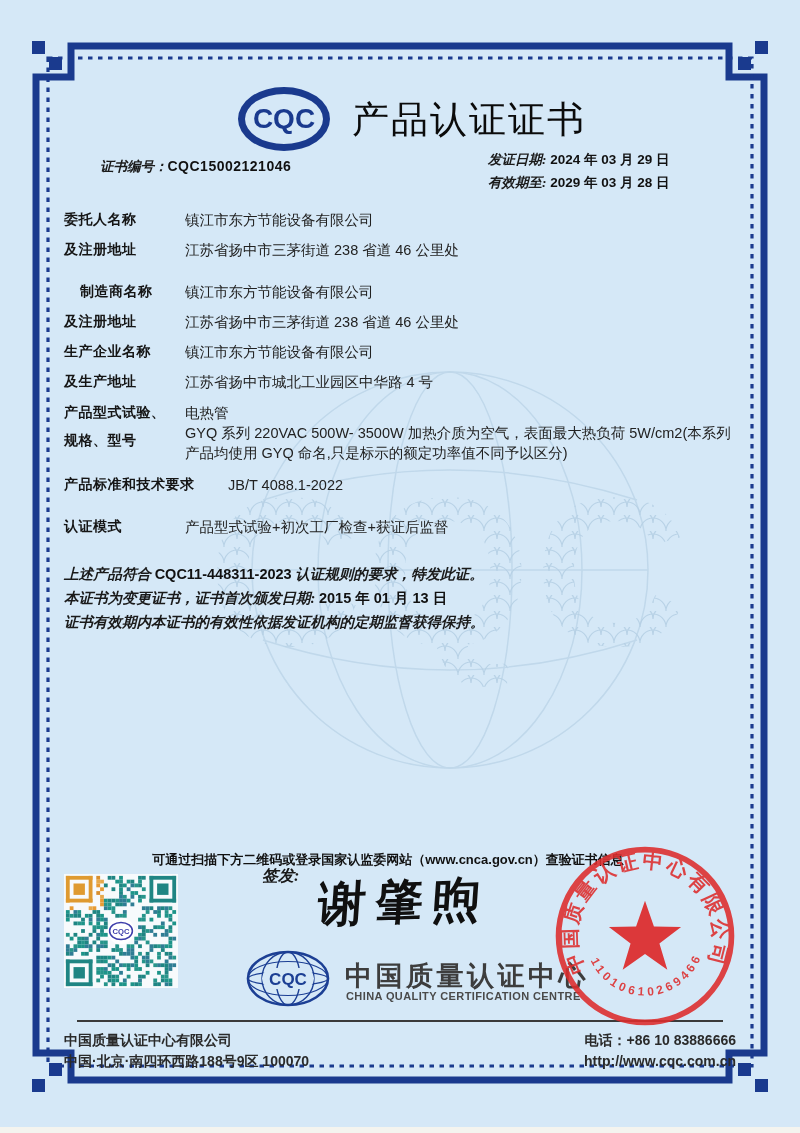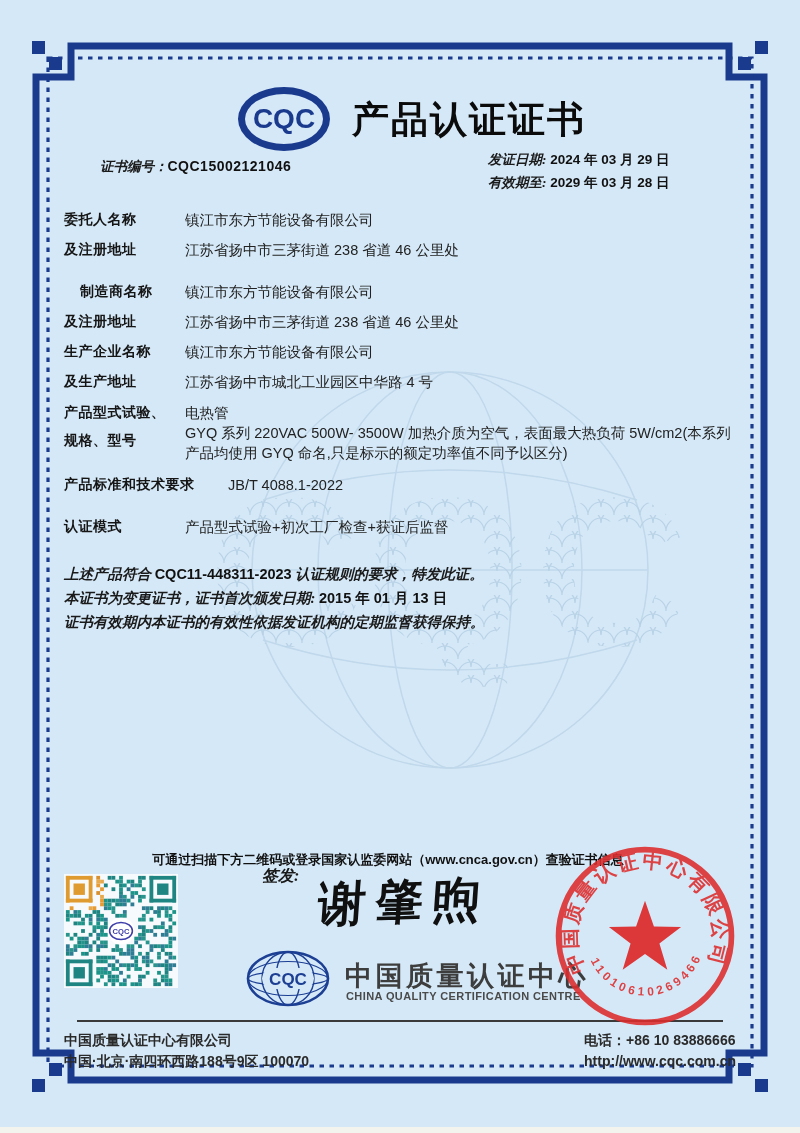--- a/index.html
+++ b/index.html
@@ -10,7 +10,7 @@
   .bold-sans{font-family:"Liberation Sans","DejaVu Sans",sans-serif;font-style:normal;font-weight:bold;color:#111;}
   .field-label{font-size:14px;font-weight:bold;color:#151515;letter-spacing:.5px;}
   .field-value{font-size:14.5px;font-weight:500;color:#222;line-height:19.5px;}
-  .title{font-size:37px;font-weight:700;color:#0b0b0b;letter-spacing:2px;}
+  .title{font-size:37px;font-weight:400;color:#0b0b0b;letter-spacing:2px;}
   .certno-label{font-size:13.5px;}
   .certno-value{font-size:14px;letter-spacing:.5px;}
   .date-line{font-size:13.5px;line-height:23px;white-space:nowrap;}

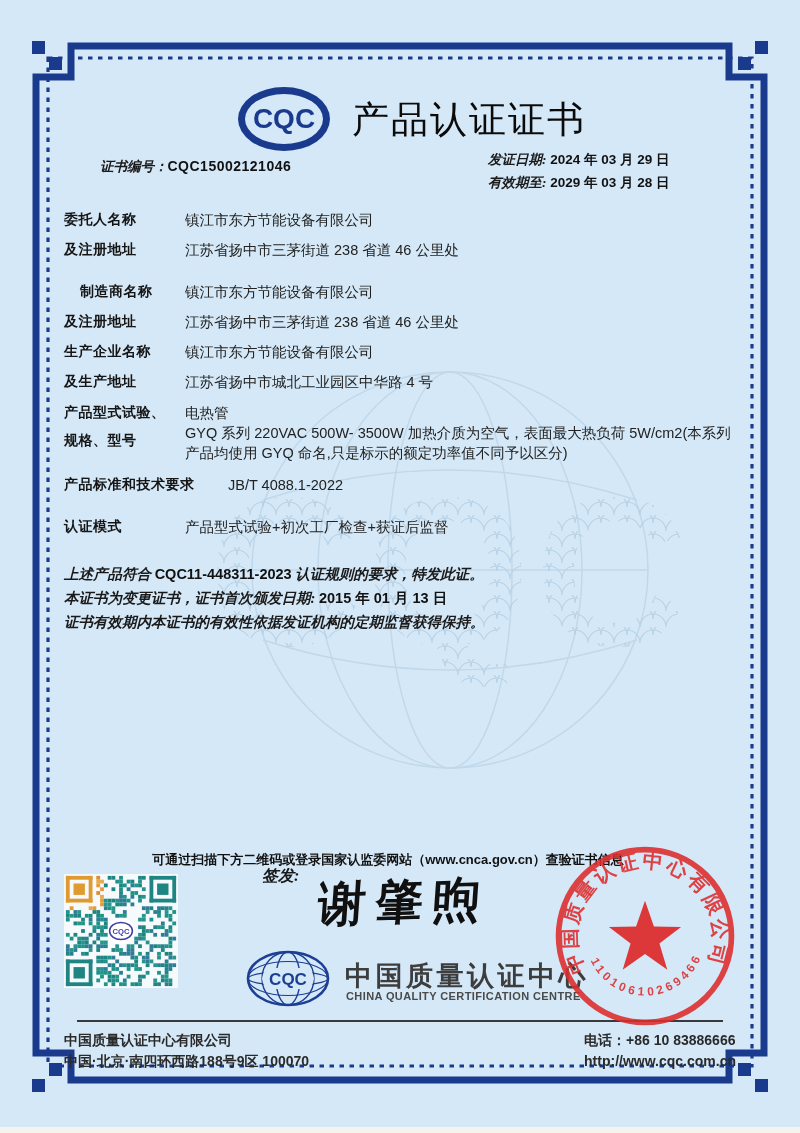--- a/index.html
+++ b/index.html
@@ -22,7 +22,7 @@
   .org-en{font-size:11px;font-weight:700;color:#4a4a4a;letter-spacing:.4px;}
   .rule{height:1.5px;background:#3a3a3a;}
   .footer-line{font-size:14px;font-weight:600;color:#2a2a2a;line-height:21px;}
-  .footer-right{}
+  .footer-right{text-align:right;}
   .cqc-ellipse{width:92px;height:64px;border:7px solid #1a3a8e;border-radius:50%;display:flex;align-items:center;justify-content:center;box-sizing:border-box;}
   .cqc-ellipse span{font-size:28px;font-weight:800;color:#1a3a8e;letter-spacing:0px;}
   .bottom-strip{left:0;bottom:0;width:800px;height:6px;background:#f4f4ef;}

